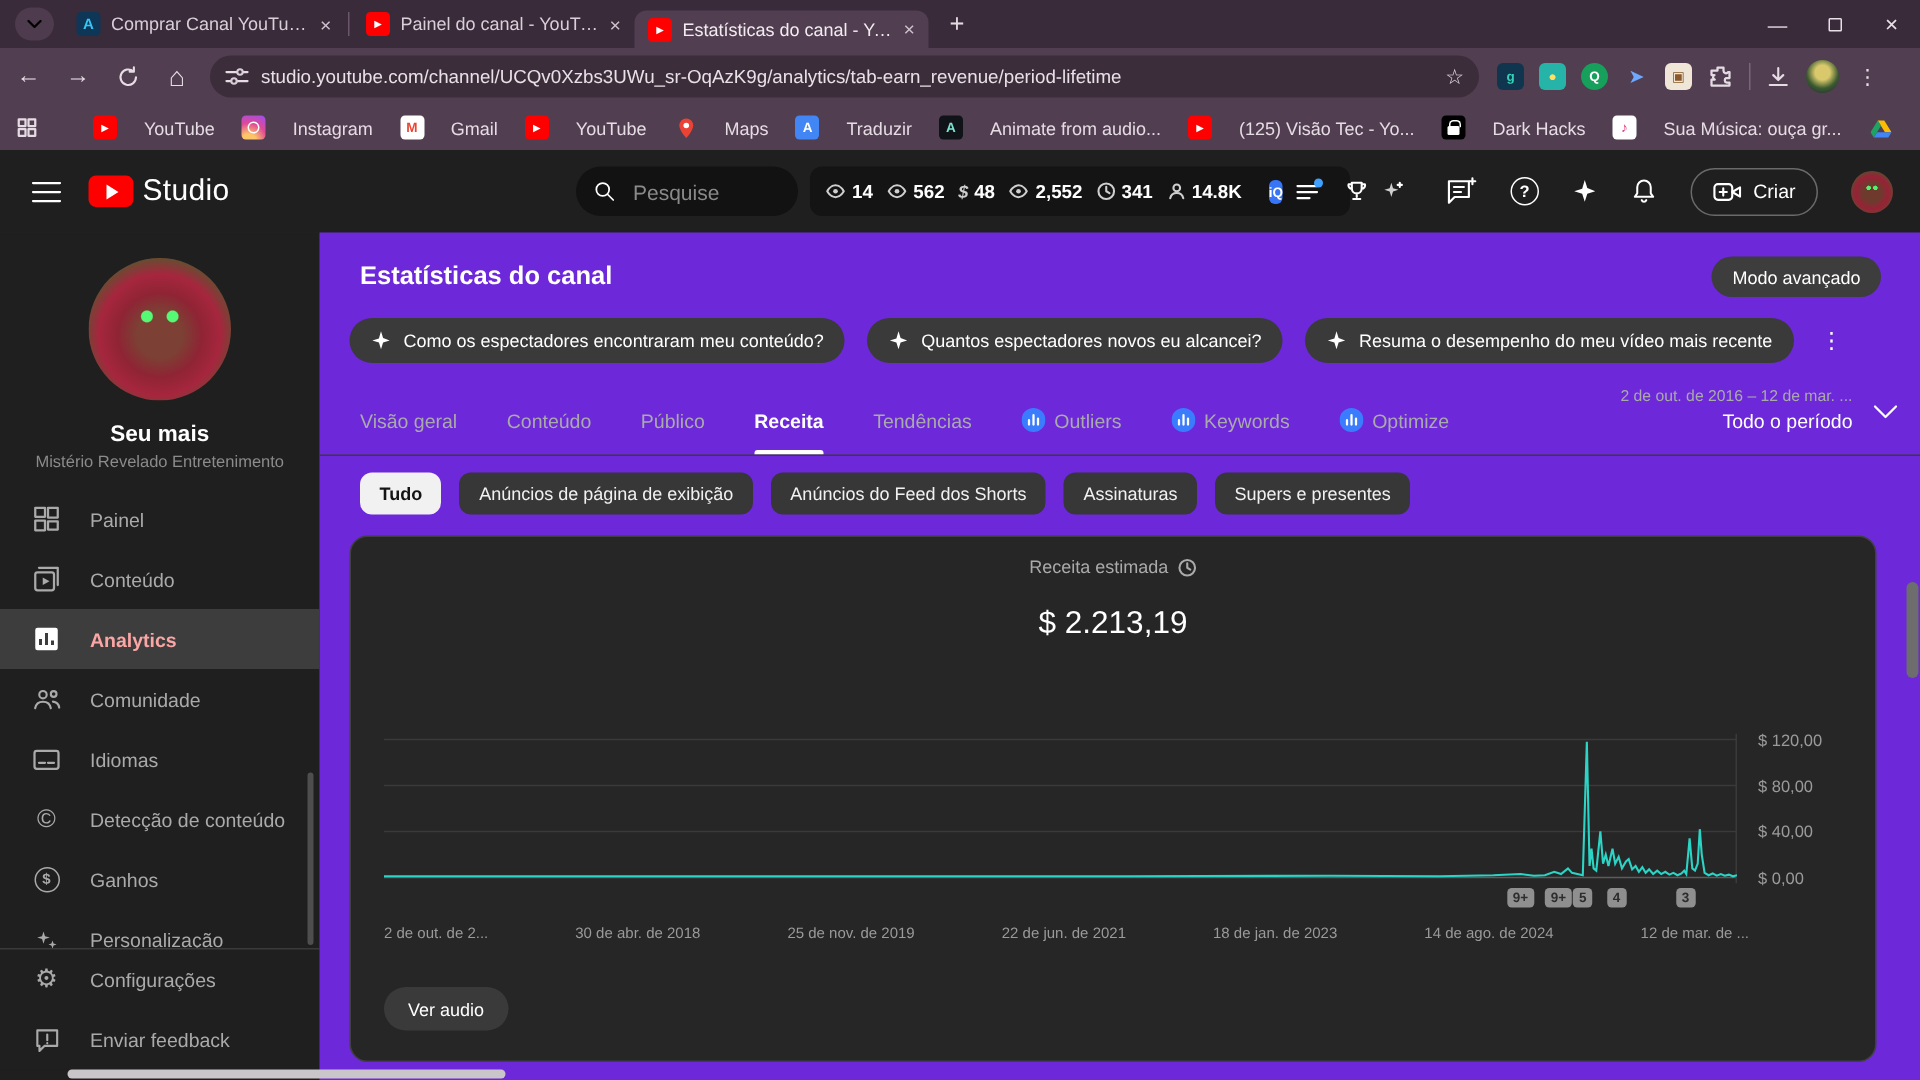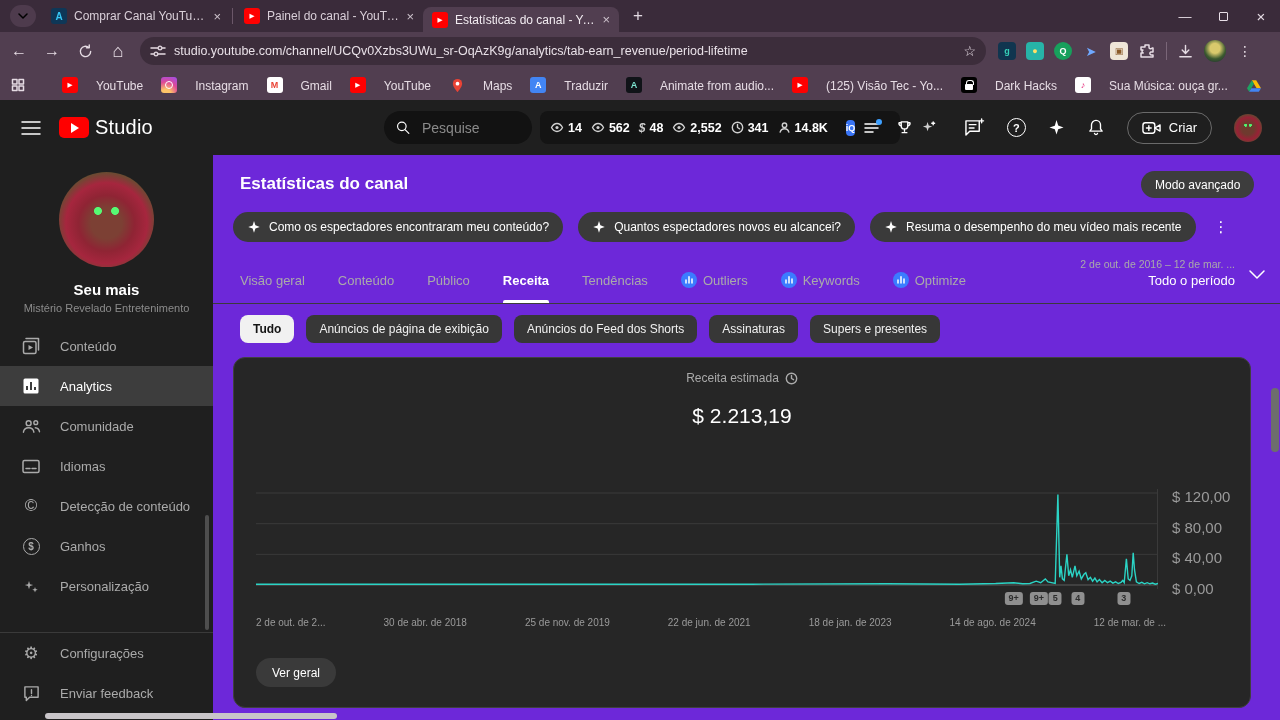--- a/index.html
+++ b/index.html
@@ -386,6 +386,14 @@
       <div class="mitem">
         <span class="micon">
           <svg width="18" height="18" viewBox="0 0 18 18">
+              <path class="icn" d="M1.5 1.5H8v6H1.5zM10 1.5h6.5V8H10zM1.5 10H8v6.5H1.5zM10 10.5h6.5V16H10z" stroke="currentColor" stroke-width="1.4"></path>
+            </svg>
+        </span>
+          <span>Painel</span>
+      </div>
+      <div class="mitem">
+        <span class="micon">
+          <svg width="18" height="18" viewBox="0 0 18 18">
               <path class="icn" d="M4 1.5h12.5V13" stroke="currentColor" stroke-width="1.4"></path>
               <rect x="1.5" y="4.5" width="12.5" height="12" rx="1.5" class="icn" stroke="currentColor" stroke-width="1.4"></rect>
               <path d="M6.5 8l4.5 2.5-4.5 2.5z" fill="currentColor"></path>

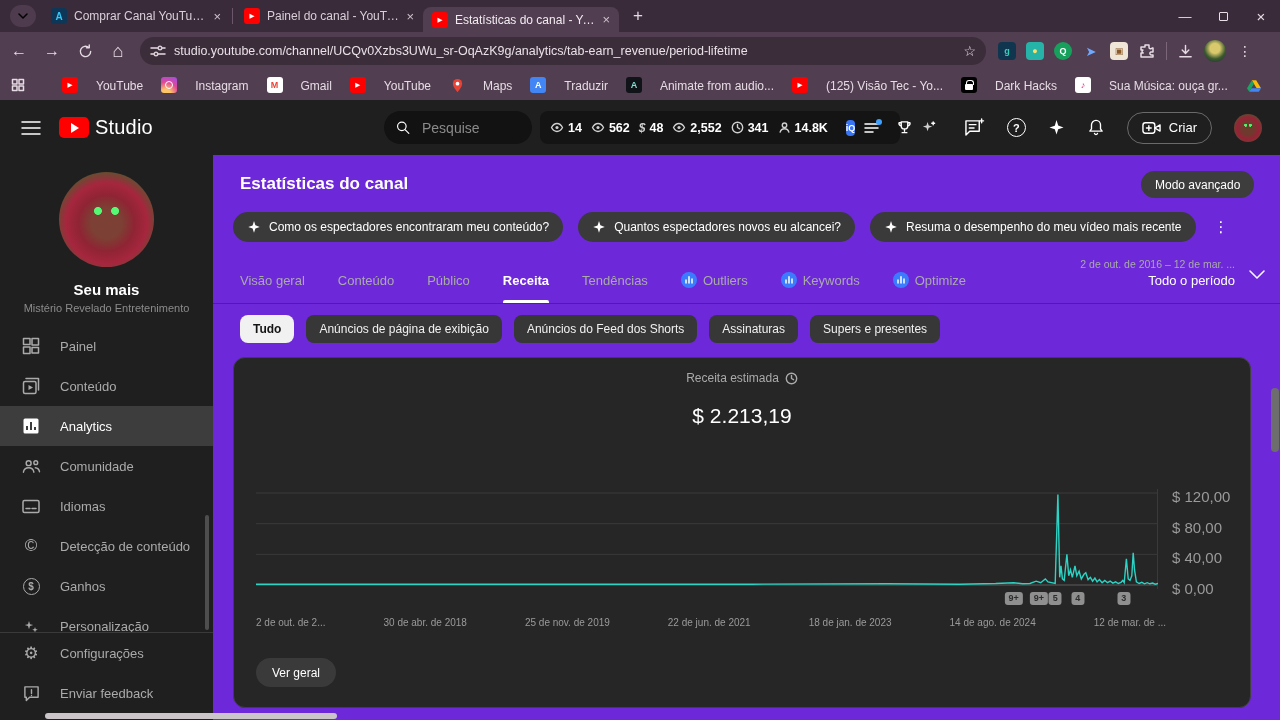--- a/index.html
+++ b/index.html
@@ -83,7 +83,7 @@
   .chsub{position:absolute;left:0;top:147px;width:213px;text-align:center;color:#8b8b8b;font-size:11px}
   .menu{position:absolute;left:0;top:171px;width:213px;height:306px;overflow:hidden}
   .mitem{height:40px;display:flex;align-items:center;gap:19px;padding-left:21px;font-size:13px;color:#aaa}
-  .mitem.active{background:#3d3d3d;color:#ffffff;font-weight:400}
+  .mitem.active{background:#3d3d3d;color:#fca5a5;font-weight:700}
   .micon{width:20px;height:20px;display:flex;align-items:center;justify-content:center;flex:none;font-size:17px}
   .circ${ }
   .circico{width:17px;height:17px;border:1.6px solid currentColor;border-radius:50%;display:flex;align-items:center;justify-content:center;font-size:10px;font-weight:600}

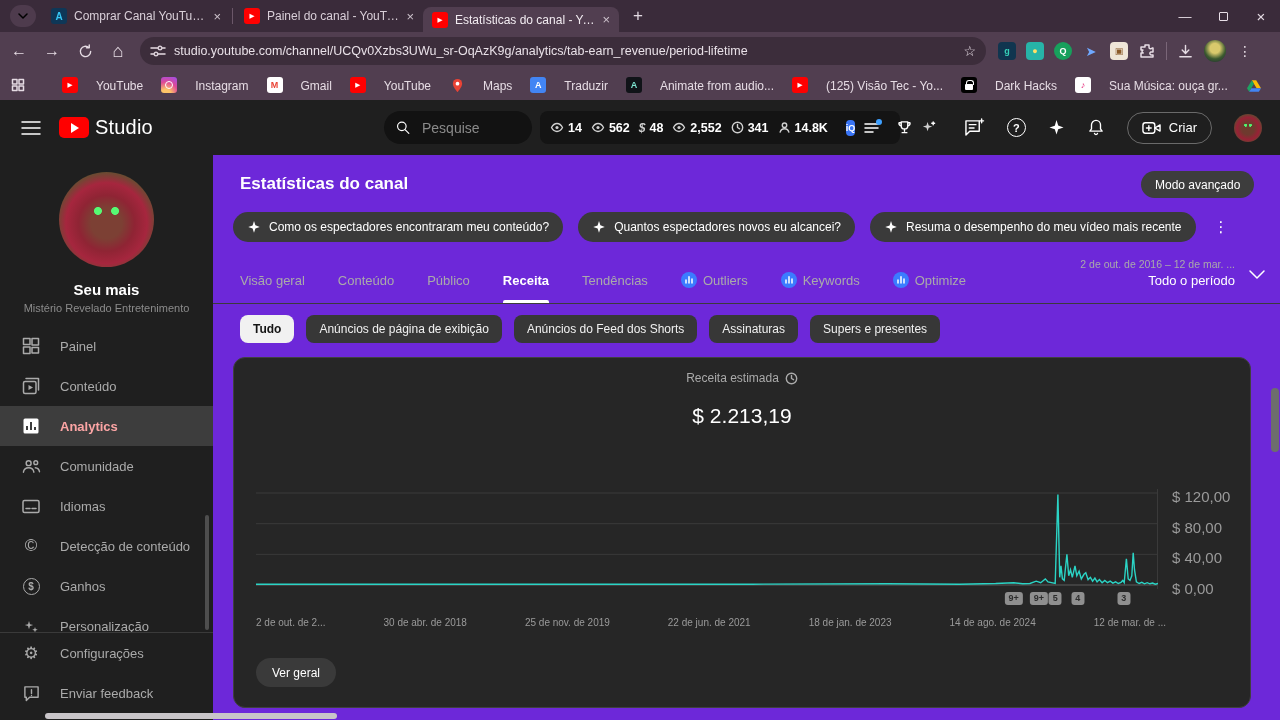--- a/index.html
+++ b/index.html
@@ -116,7 +116,7 @@
   .ctitle{position:absolute;left:0;top:13px;width:100%;display:flex;justify-content:center;align-items:center;gap:6px;color:#aaa;font-size:12px}
   .cvalue{position:absolute;left:0;top:46px;width:100%;text-align:center;color:#fff;font-size:21px;font-weight:400}
   .plot{position:absolute;left:22px;top:131px;width:902px;height:100px}
-  .ylabels{position:absolute;left:938px;top:131px;width:70px;height:104px;color:#9a9a9a;font-size:15px}
+  .ylabels{position:absolute;left:938px;top:131px;width:70px;height:104px;color:#9a9a9a;font-size:11px}
   .ylabels div{position:absolute;left:0}
   .markers{position:absolute;left:22px;top:234px;width:902px;height:14px}
   .cmark{position:absolute;transform:translateX(-50%);background:#8f8f8f;color:#2d2d2d;font-size:9px;font-weight:700;border-radius:3px;padding:1px 4px;line-height:11px}

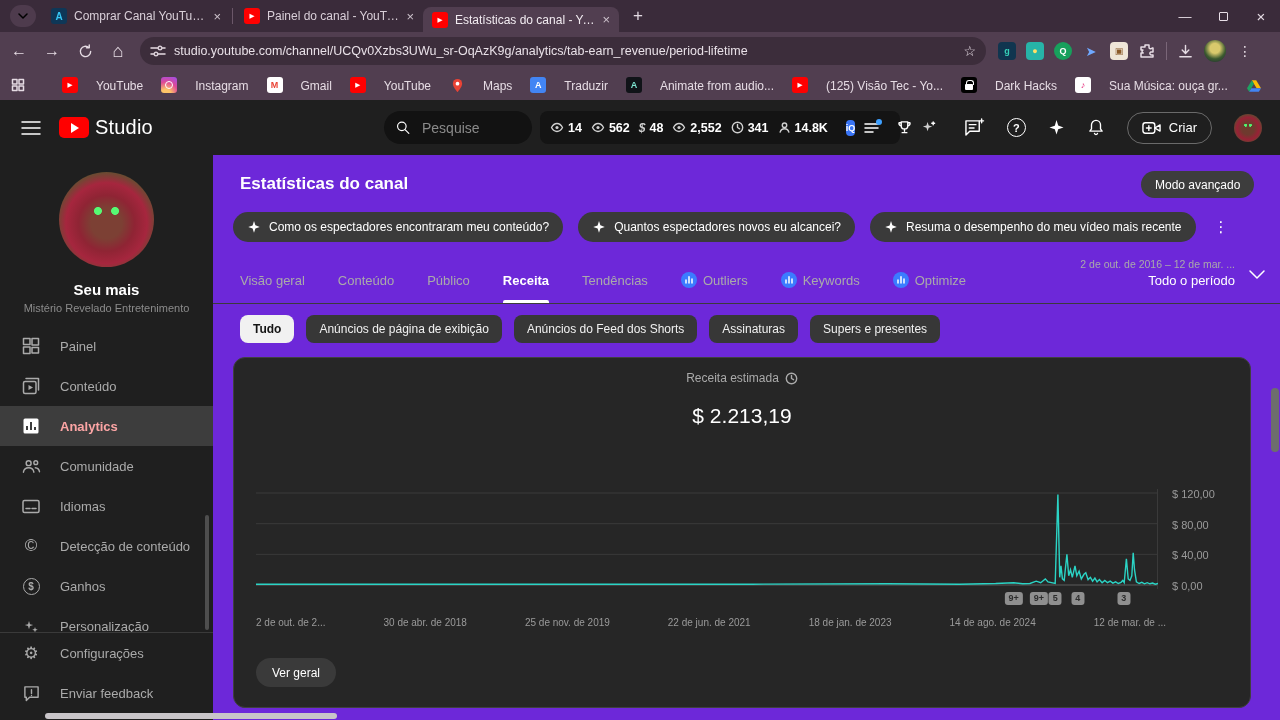--- a/index.html
+++ b/index.html
@@ -590,7 +590,7 @@
           <span>14 de ago. de 2024</span>
           <span>12 de mar. de ...</span>
         </div>
-      <div class="vermais">Ver geral</div>
+      <div class="vermais">Ver audio</div>
     </div>
   </div>
 

